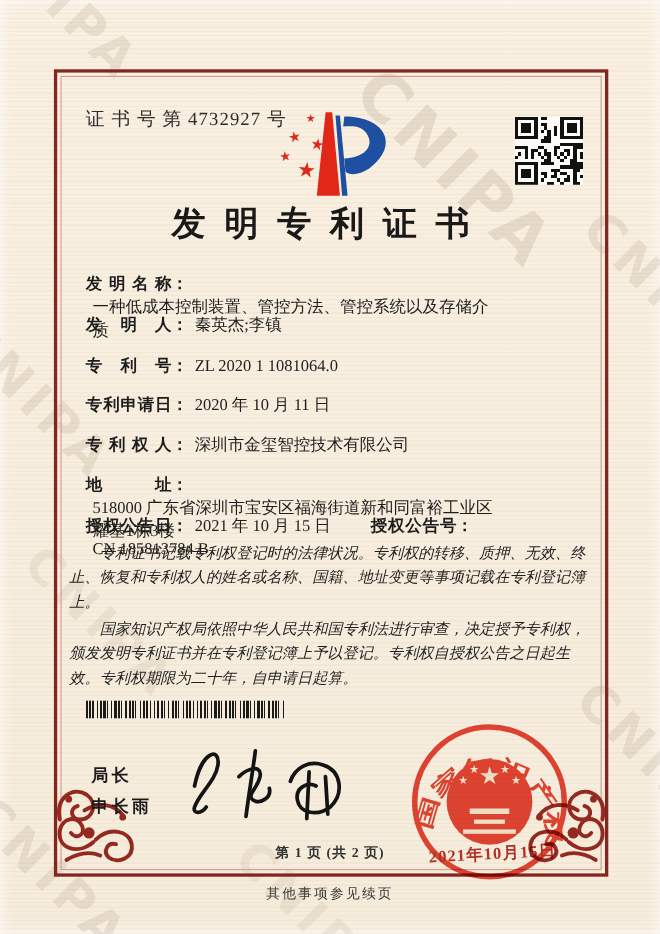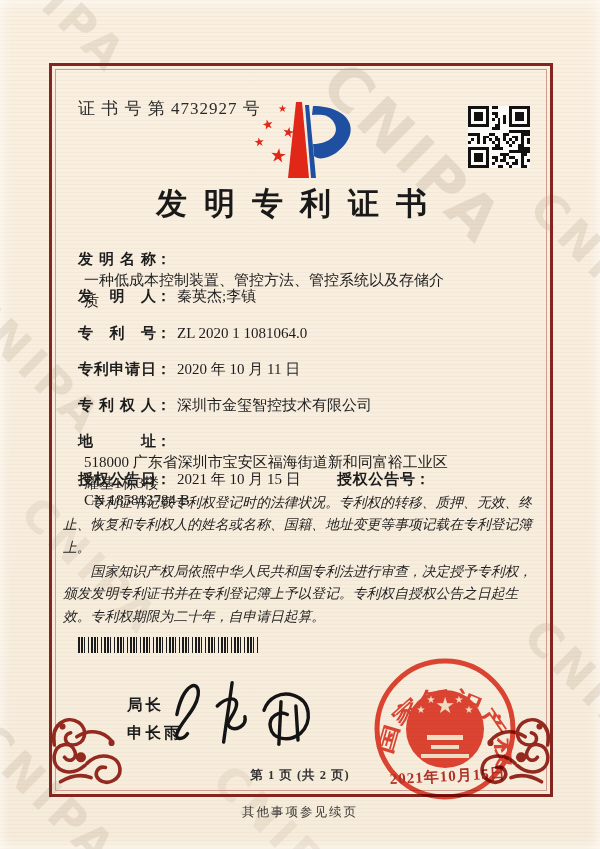--- a/index.html
+++ b/index.html
@@ -72,7 +72,7 @@
       #1b1b1b 6px 7px, transparent 7px 10px,
       #1b1b1b 10px 11px, transparent 11px 13px);
   }
-  .signer { position:absolute; left:83px; font-size:15.5px; font-weight:700; letter-spacing:3px; color:#1b1b1b;margin-left:44px; }
+  .signer { position:absolute; left:83px; font-size:15.5px; font-weight:700; letter-spacing:3px; color:#1b1b1b; }
   .page-num { position:absolute; left:0; right:0; top:767px; text-align:center; font-size:12.5px; letter-spacing:1px; color:#333;font-weight:bold; }
   .cont-note { position:absolute; left:0; right:0; top:804px; text-align:center; font-size:12.5px; letter-spacing:2px; color:#3a3a3a; }
   .flourish { position:absolute; width:92px; height:92px; }

